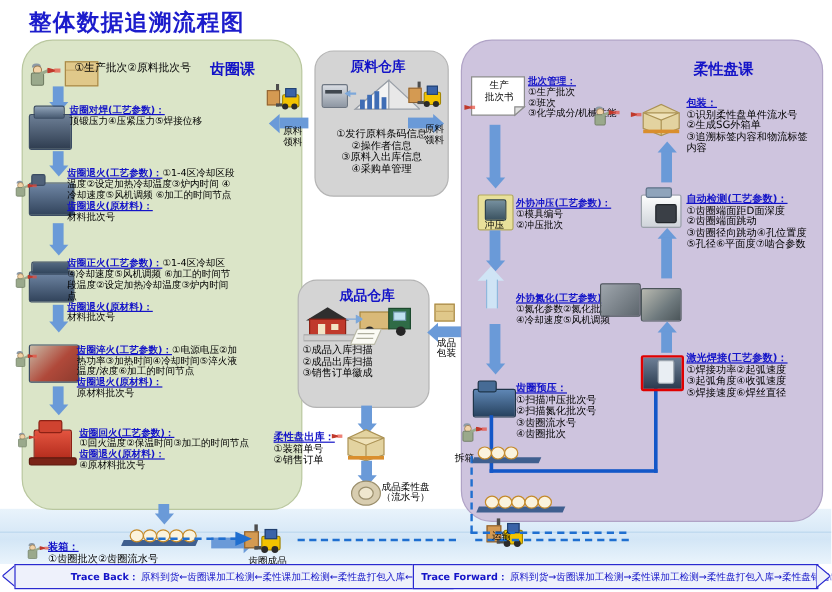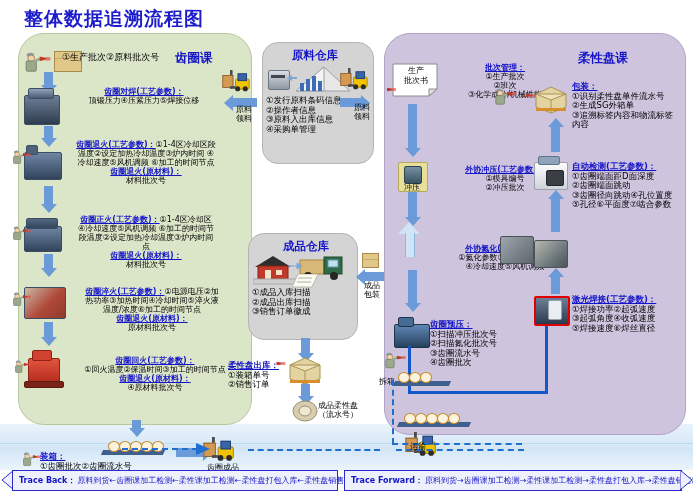--- a/index.html
+++ b/index.html
@@ -32,7 +32,7 @@
   .tb{position:absolute;color:#000;line-height:1.12;}
   .tb .h{color:#1414c8;font-weight:bold;text-decoration:underline;}
   .tb .b{color:#000;}
-  .f8{font-size:8px;text-align:center;}
+  .f8{font-size:8px;}
   .f85{font-size:8.5px;}
   .f9{font-size:9px;}
   .nowrap{white-space:nowrap;}

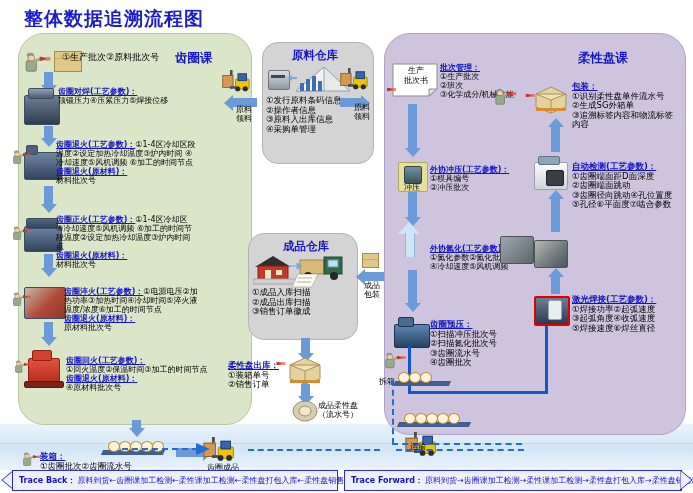--- a/index.html
+++ b/index.html
@@ -304,7 +304,7 @@
     <path d="M0 4 L5 1 L5 3 L10 3 L10 5 L5 5 L5 7 Z" fill="#7da8da"></path>
   </svg>
 
-  <div class="tb f85" style="left:266px;top:96px;width:104px;">
+  <div class="tb f85" style="left:266px;top:108px;width:104px;text-align:center;">
     <div class="b nowrap">①发行原料条码信息</div>
     <div class="b nowrap">②操作者信息</div>
     <div class="b nowrap">③原料入出库信息</div>

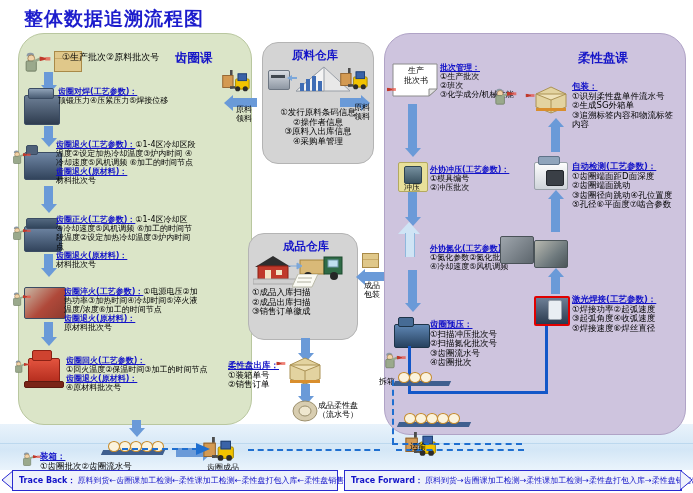--- a/index.html
+++ b/index.html
@@ -616,7 +616,7 @@
   <svg style="position:absolute;left:2px;top:470px;" width="12" height="20" viewBox="0 0 12 20">
     <polygon points="12,0 12,20 0,10" fill="#eef1fb" stroke="#2a2ad0"></polygon>
   </svg>
-  <div class="tracebar" style="left:12px;top:470px;width:324px;">
+  <div class="tracebar" style="left:12px;top:470px;width:324px;padding-left:40px;">
     <span class="lbl">Trace Back：</span>
     <span class="txt">原料到货←齿圈课加工检测←柔性课加工检测←柔性盘打包入库←柔性盘销售出库</span>
   </div>

